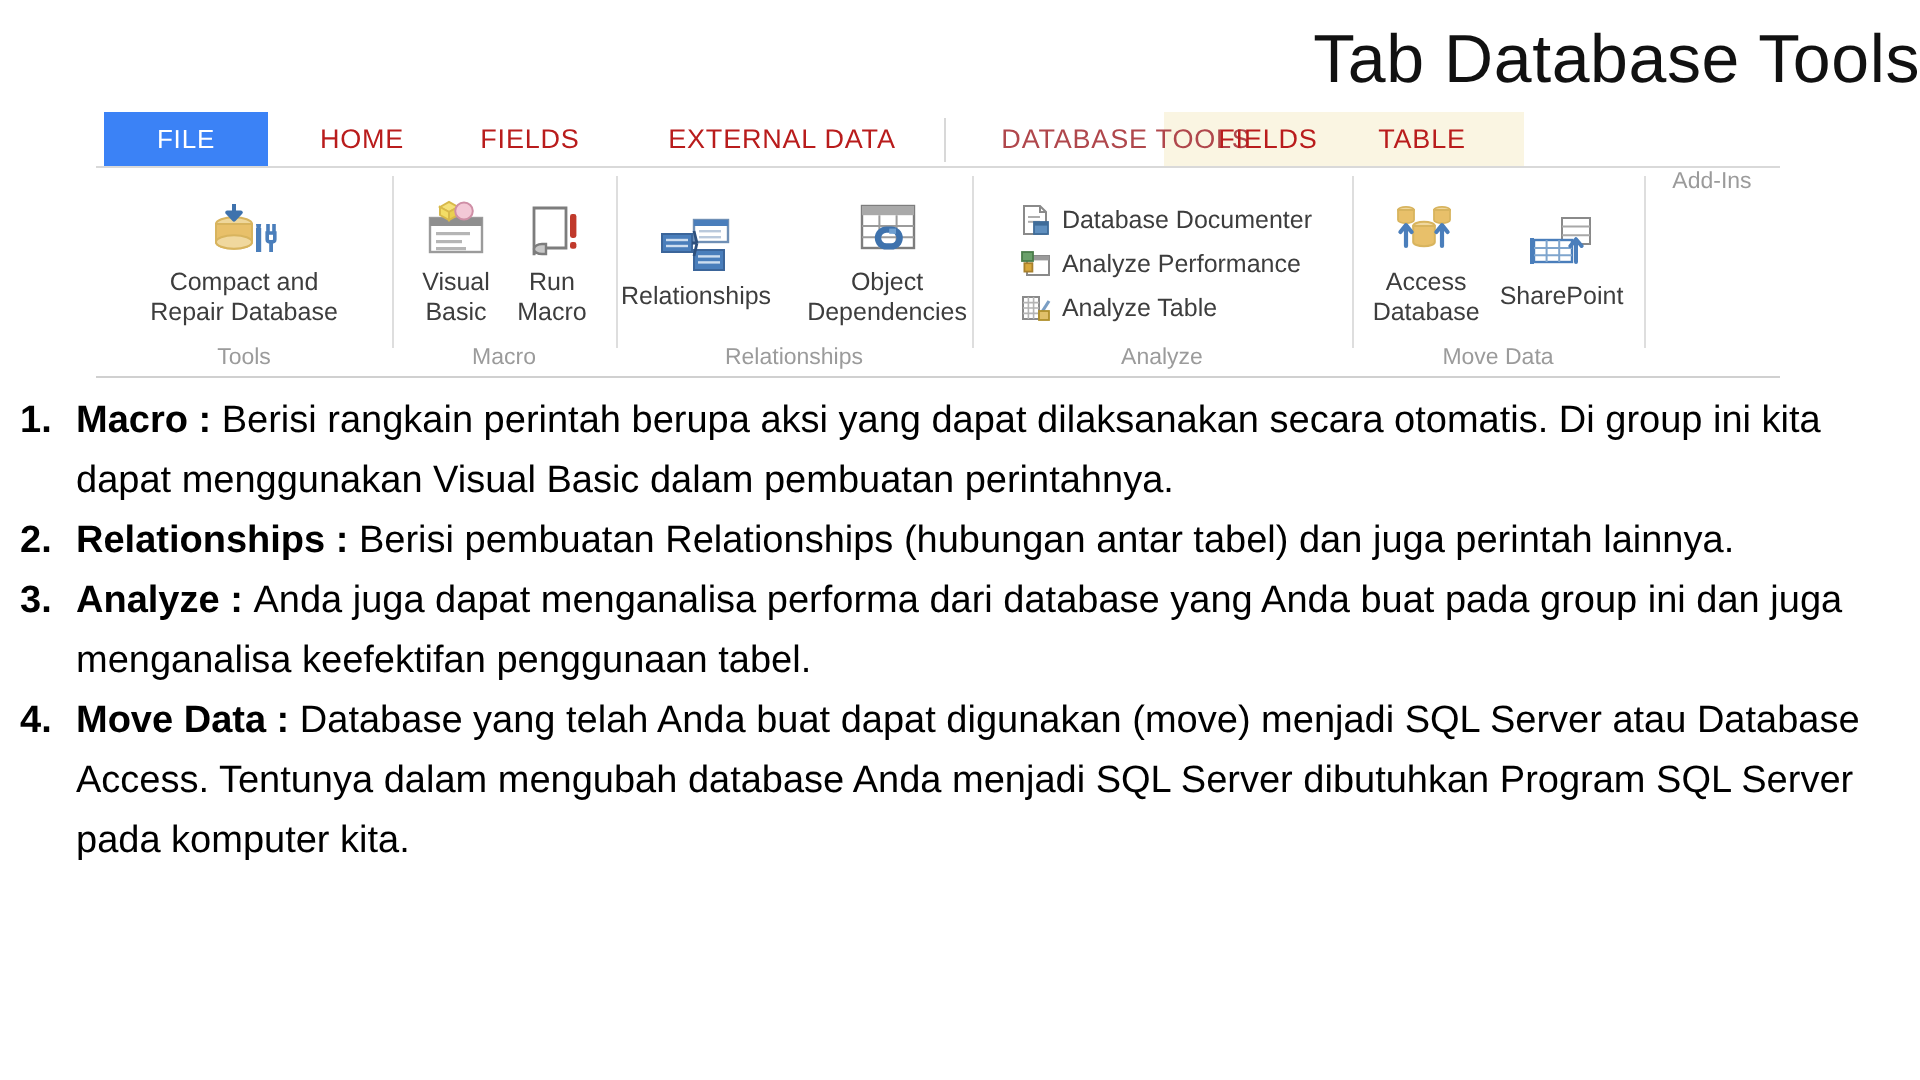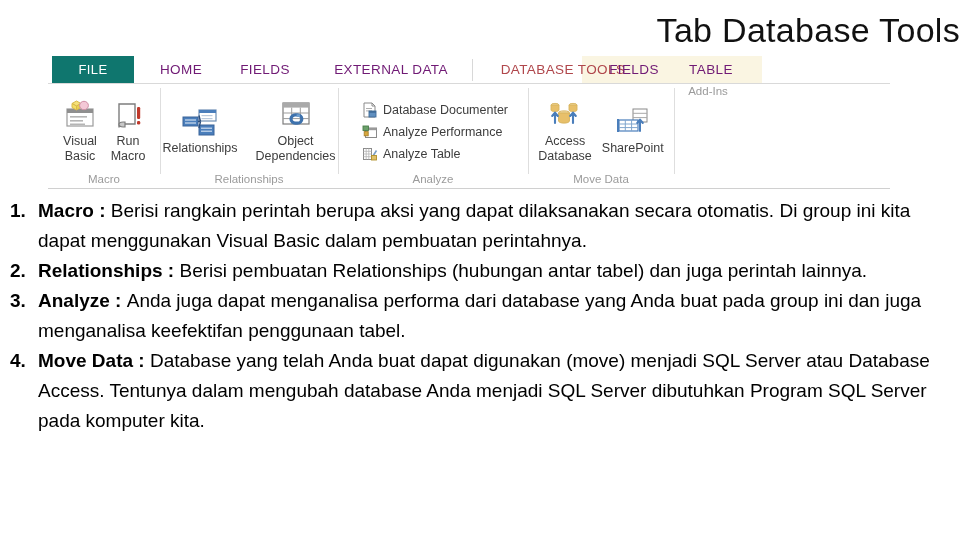--- a/index.html
+++ b/index.html
@@ -70,7 +70,7 @@
   .tab.file {
     left: 4px;
     width: 82px;
-    background: #0f766e;
+    background: #3b82f6;
     color: #ffffff;
     font-size: 13px;
   }

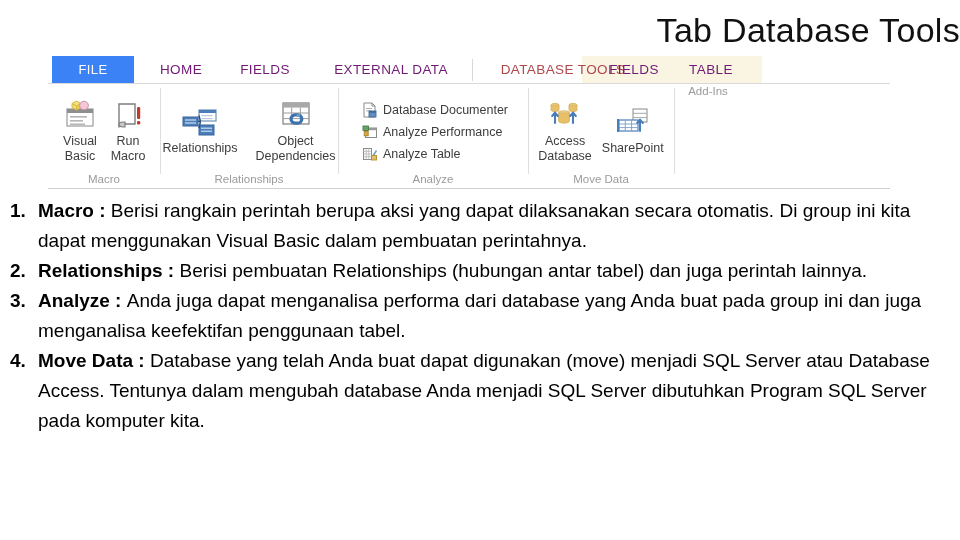--- a/index.html
+++ b/index.html
@@ -63,7 +63,7 @@
     line-height: 28px;
     font-size: 13.5px;
     letter-spacing: 0.4px;
-    color: #701a75;
+    color: #b91c1c;
     text-align: center;
     white-space: nowrap;
   }

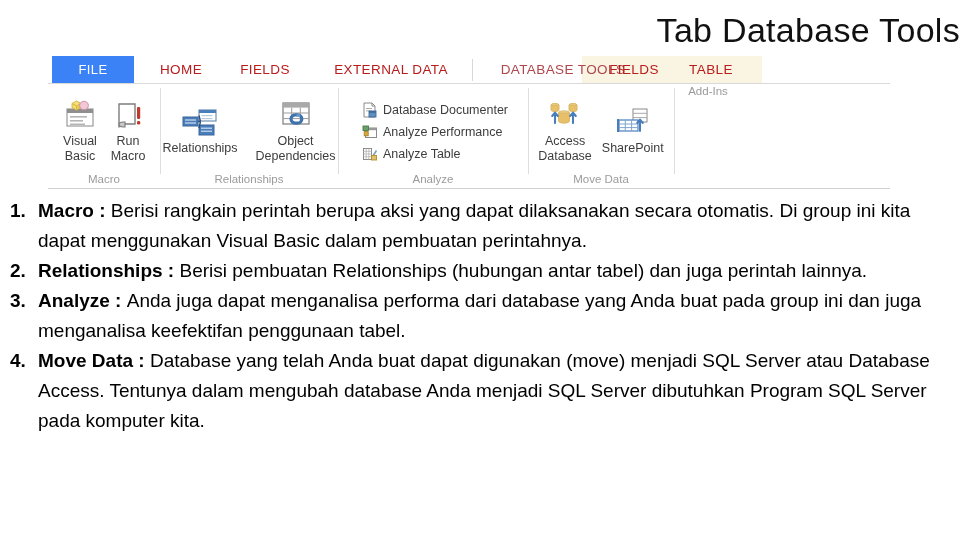--- a/index.html
+++ b/index.html
@@ -261,6 +261,27 @@
 
   <div id="groups">
 
+    <div class="group" style="width:148px">
+      <div class="group-body">
+        <div class="btn-big">
+          <span class="glyph">
+            <svg width="36" height="32" viewBox="0 0 36 32">
+              <ellipse cx="13" cy="12" rx="9" ry="3.4" fill="#efd79b" stroke="#d8b45e" stroke-width="1"></ellipse>
+              <path d="M4 12v9c0 1.9 4 3.4 9 3.4s9-1.5 9-3.4v-9z" fill="#e8c06a" stroke="#d8b45e" stroke-width="1"></path>
+              <ellipse cx="13" cy="21" rx="9" ry="3.4" fill="#f0d89e" stroke="#d8b45e" stroke-width="1"></ellipse>
+              <path d="M13 2v6M9.6 6.2 13 9.8 16.4 6.2z" fill="#3e72ad" stroke="#3e72ad" stroke-width="2" stroke-linejoin="round"></path>
+              <rect x="24" y="14" width="2.6" height="12" fill="#4a7ebb"></rect>
+              <path d="M24 12h2.6l-.4 3h-1.8z" fill="#4a7ebb"></path>
+              <path d="M30 12v4M33 12v4M29.6 16.5h3.8v3.2c0 .8-.6 1.3-1.9 1.3s-1.9-.5-1.9-1.3z" fill="none" stroke="#4a7ebb" stroke-width="1.8"></path>
+              <rect x="30.6" y="20" width="1.9" height="6" fill="#4a7ebb"></rect>
+            </svg>
+          </span>
+          <span class="cap">Compact and
+Repair Database</span>
+        </div>
+      </div>
+      <div class="group-label">Tools</div>
+    </div>
 
     <div class="group" style="width:112px">
       <div class="group-body">

